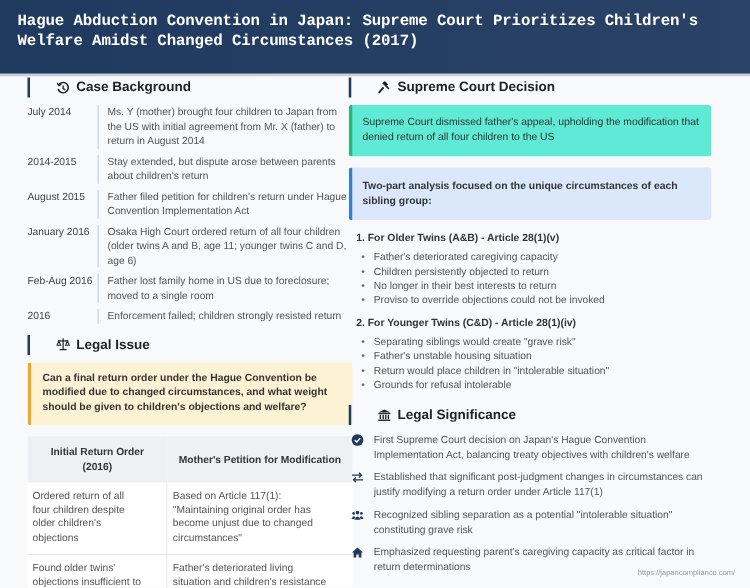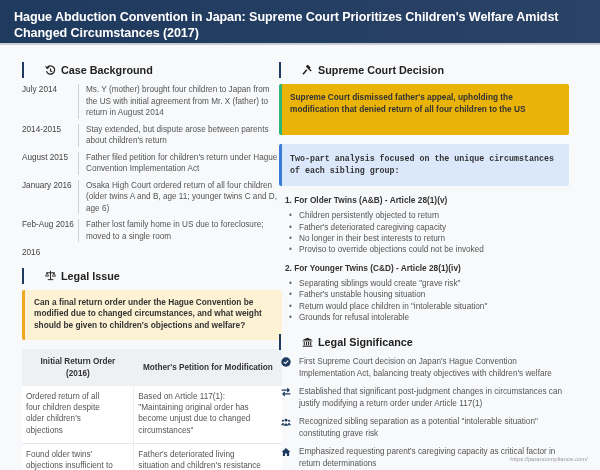--- a/index.html
+++ b/index.html
@@ -13,9 +13,10 @@
   .header {
     background: linear-gradient(90deg, #1f3a5f 0%, #2a4266 100%);
     color: #fff;
-    height: 45px;
+    height: 61px;
     padding: 9px 14px 0 14px;
     border-bottom: 2px solid #c7ced8;
+    font-family: Liberation Mono, monospace;
   }
   .header h1 {
     font-size: 12.6px;

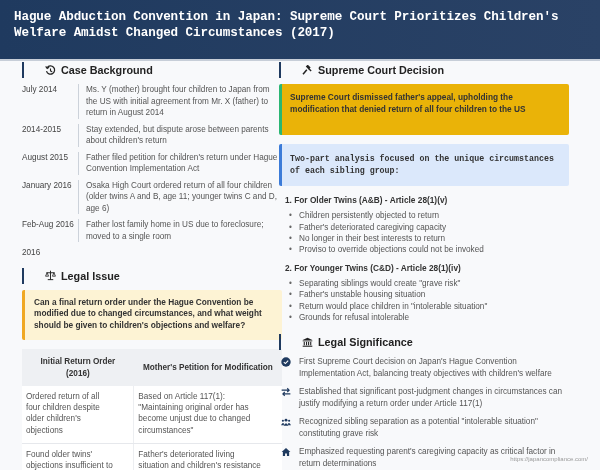--- a/index.html
+++ b/index.html
@@ -61,10 +61,10 @@
   table.cmp td:last-child { border-right: none; }
 
   .green-box {
-    background: #eab308;
+    background: #5eead4;
     border-left: 3px solid #2bb673;
-    padding: 8px 8px 20px 8px;
-    font-size: 8.3px; font-weight: bold; line-height: 11.6px; color: #333;
+    padding: 8px 8px 10px 8px;
+    font-size: 8.3px; font-weight: normal; line-height: 11.6px; color: #333;
     border-radius: 2px;
     margin-top: 2px;
   }

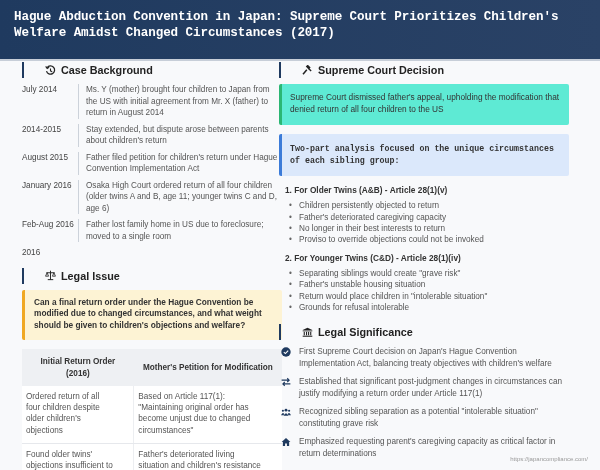--- a/index.html
+++ b/index.html
@@ -75,7 +75,6 @@
     font-size: 8.3px; font-weight: bold; line-height: 11.6px; color: #333;
     border-radius: 2px;
     margin-top: 9px;
-    font-family: Liberation Mono, monospace;
   }
   .sub-h { font-size: 8.3px; font-weight: bold; color: #333; margin-top: 9px; margin-left: 6px; line-height: 11px; }
   ul.bul { list-style: none; margin: 4px 0 0 10px; }

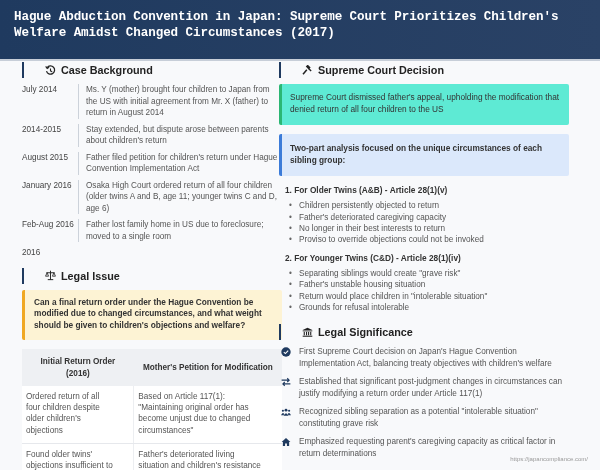--- a/index.html
+++ b/index.html
@@ -179,8 +179,8 @@
 
   <div class="sub-h">1. For Older Twins (A&amp;B) - Article 28(1)(v)</div>
   <ul class="bul">
+    <li>Father's deteriorated caregiving capacity</li>
     <li>Children persistently objected to return</li>
-    <li>Father's deteriorated caregiving capacity</li>
     <li>No longer in their best interests to return</li>
     <li>Proviso to override objections could not be invoked</li>
   </ul>

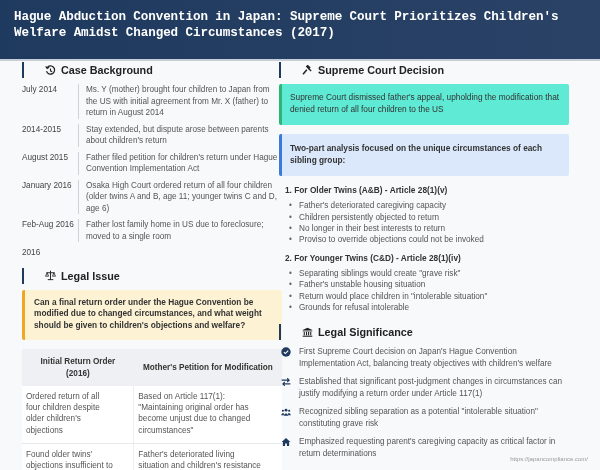--- a/index.html
+++ b/index.html
@@ -129,6 +129,7 @@
     </div>
     <div class="tl-row">
       <div class="tl-date">2016</div>
+      <div class="tl-text">Enforcement failed; children strongly resisted return</div>
     </div>
   </div>
 

